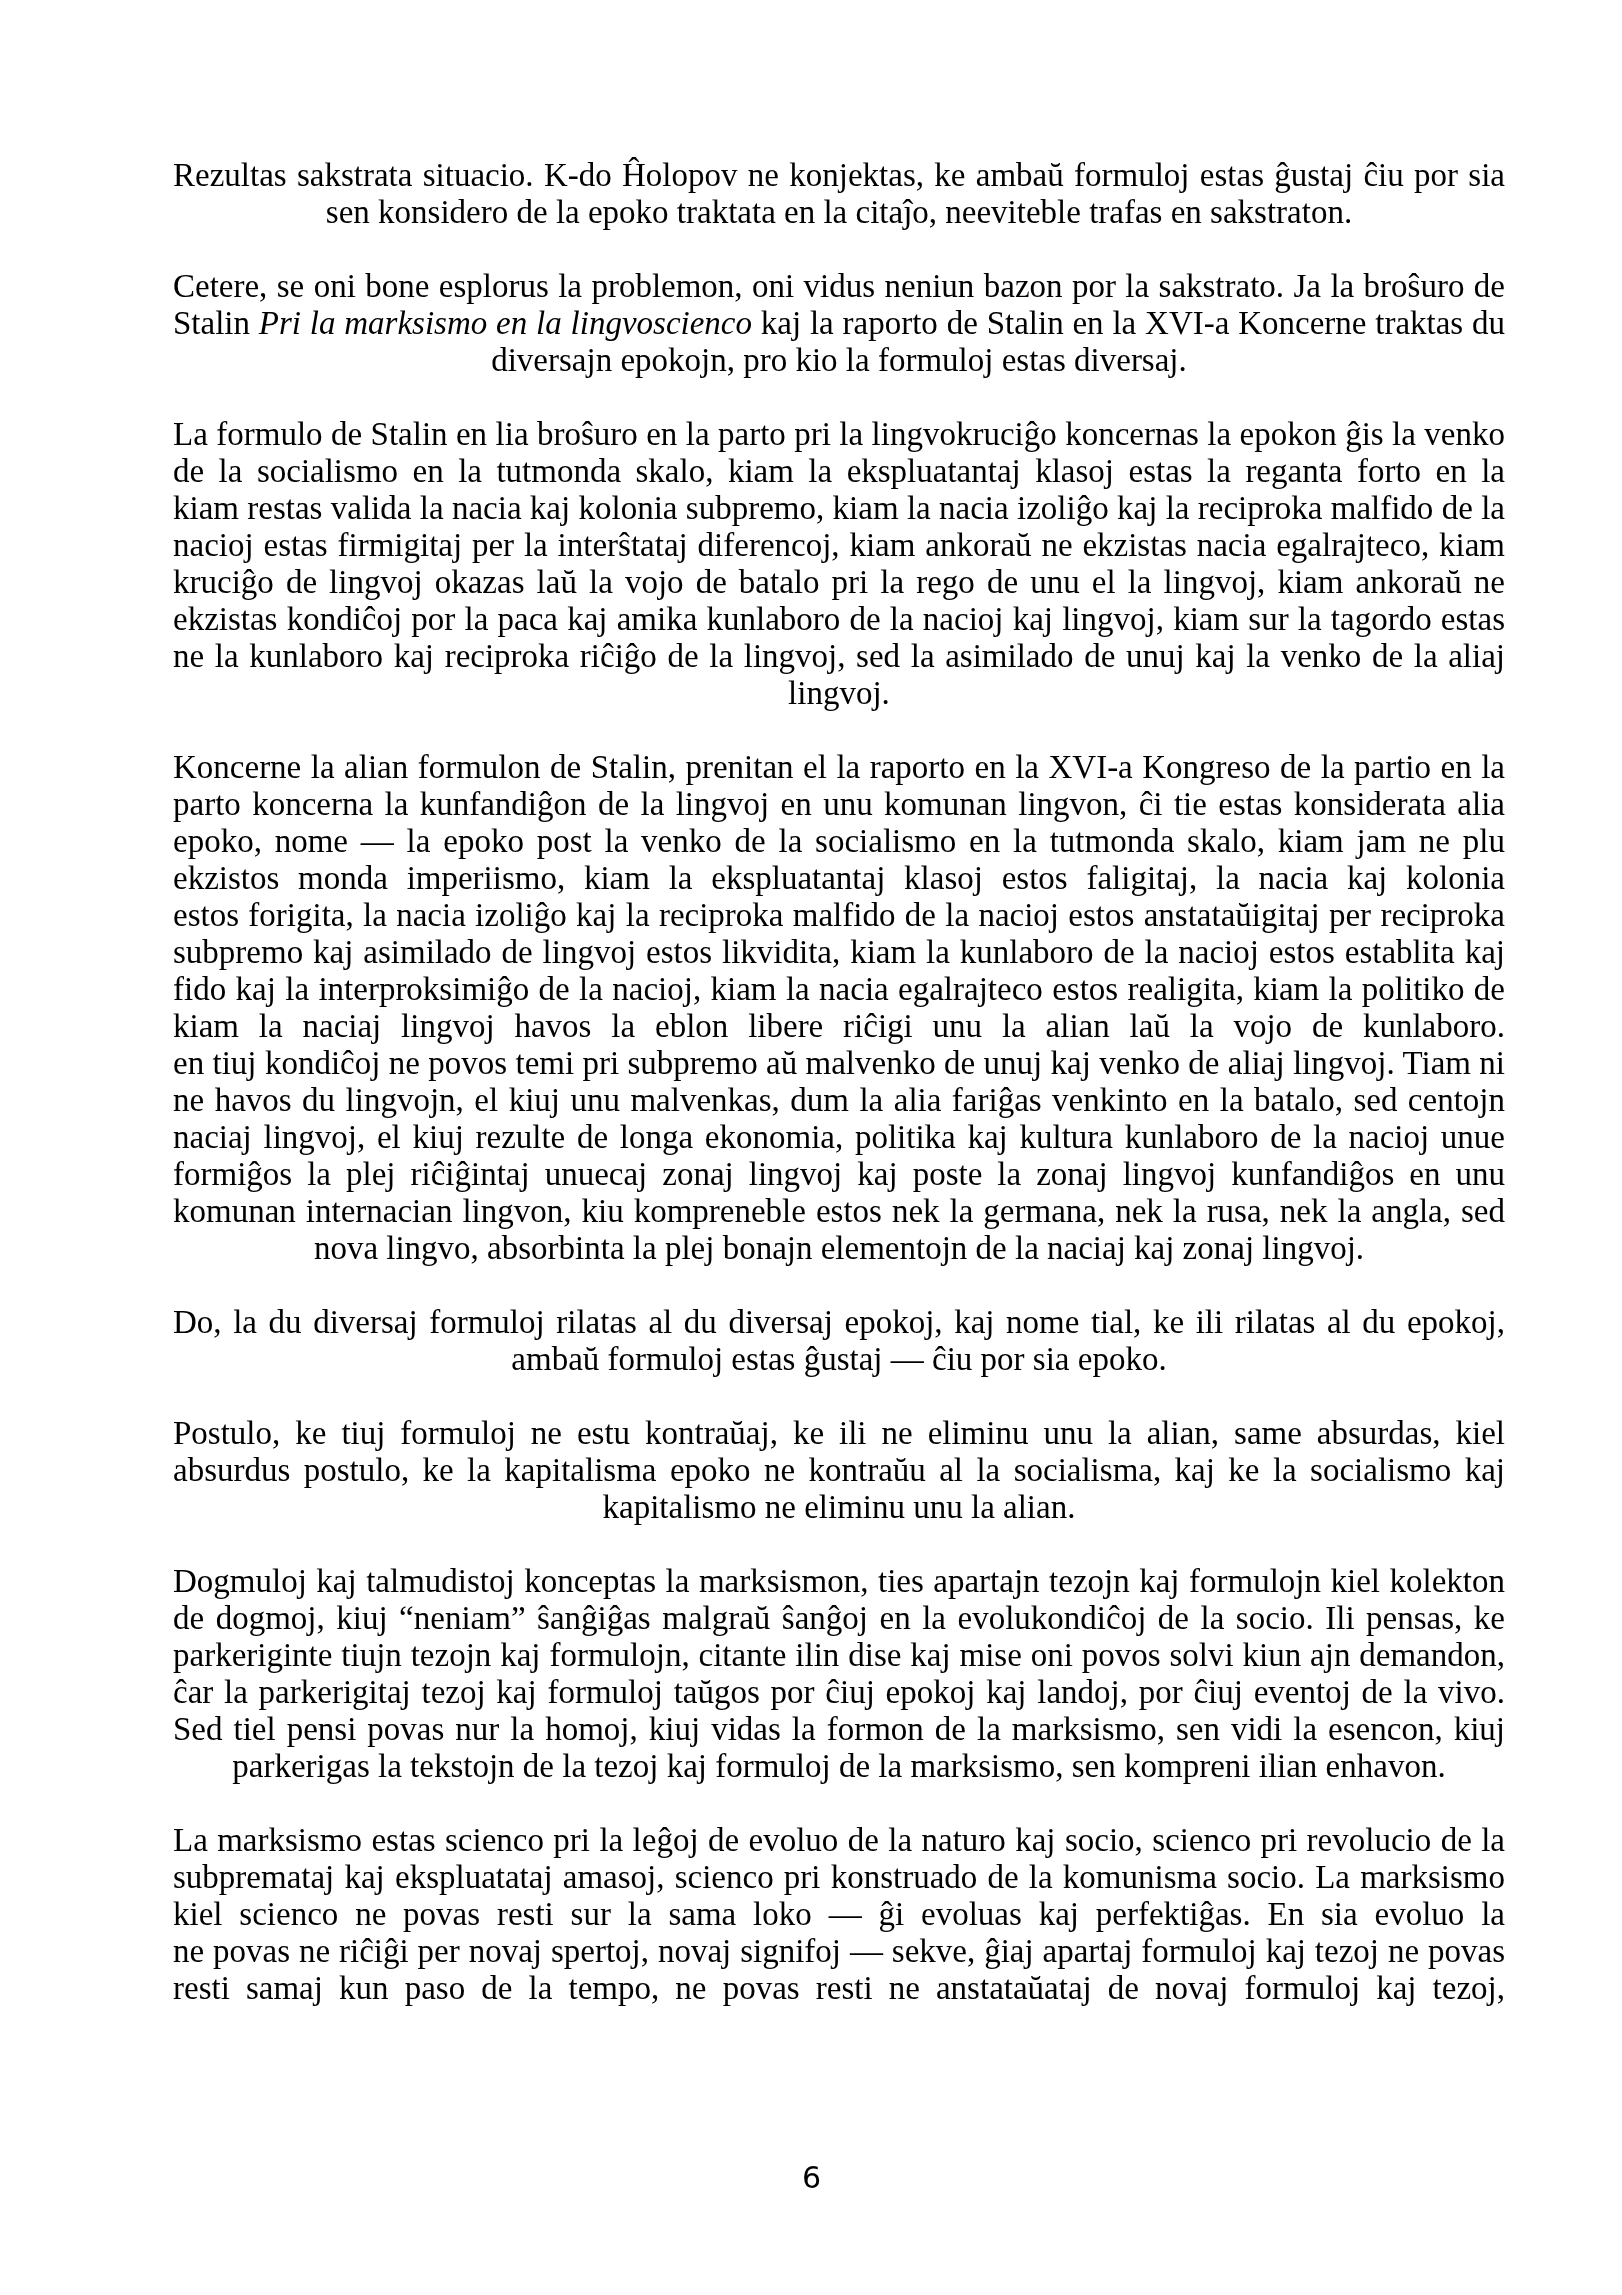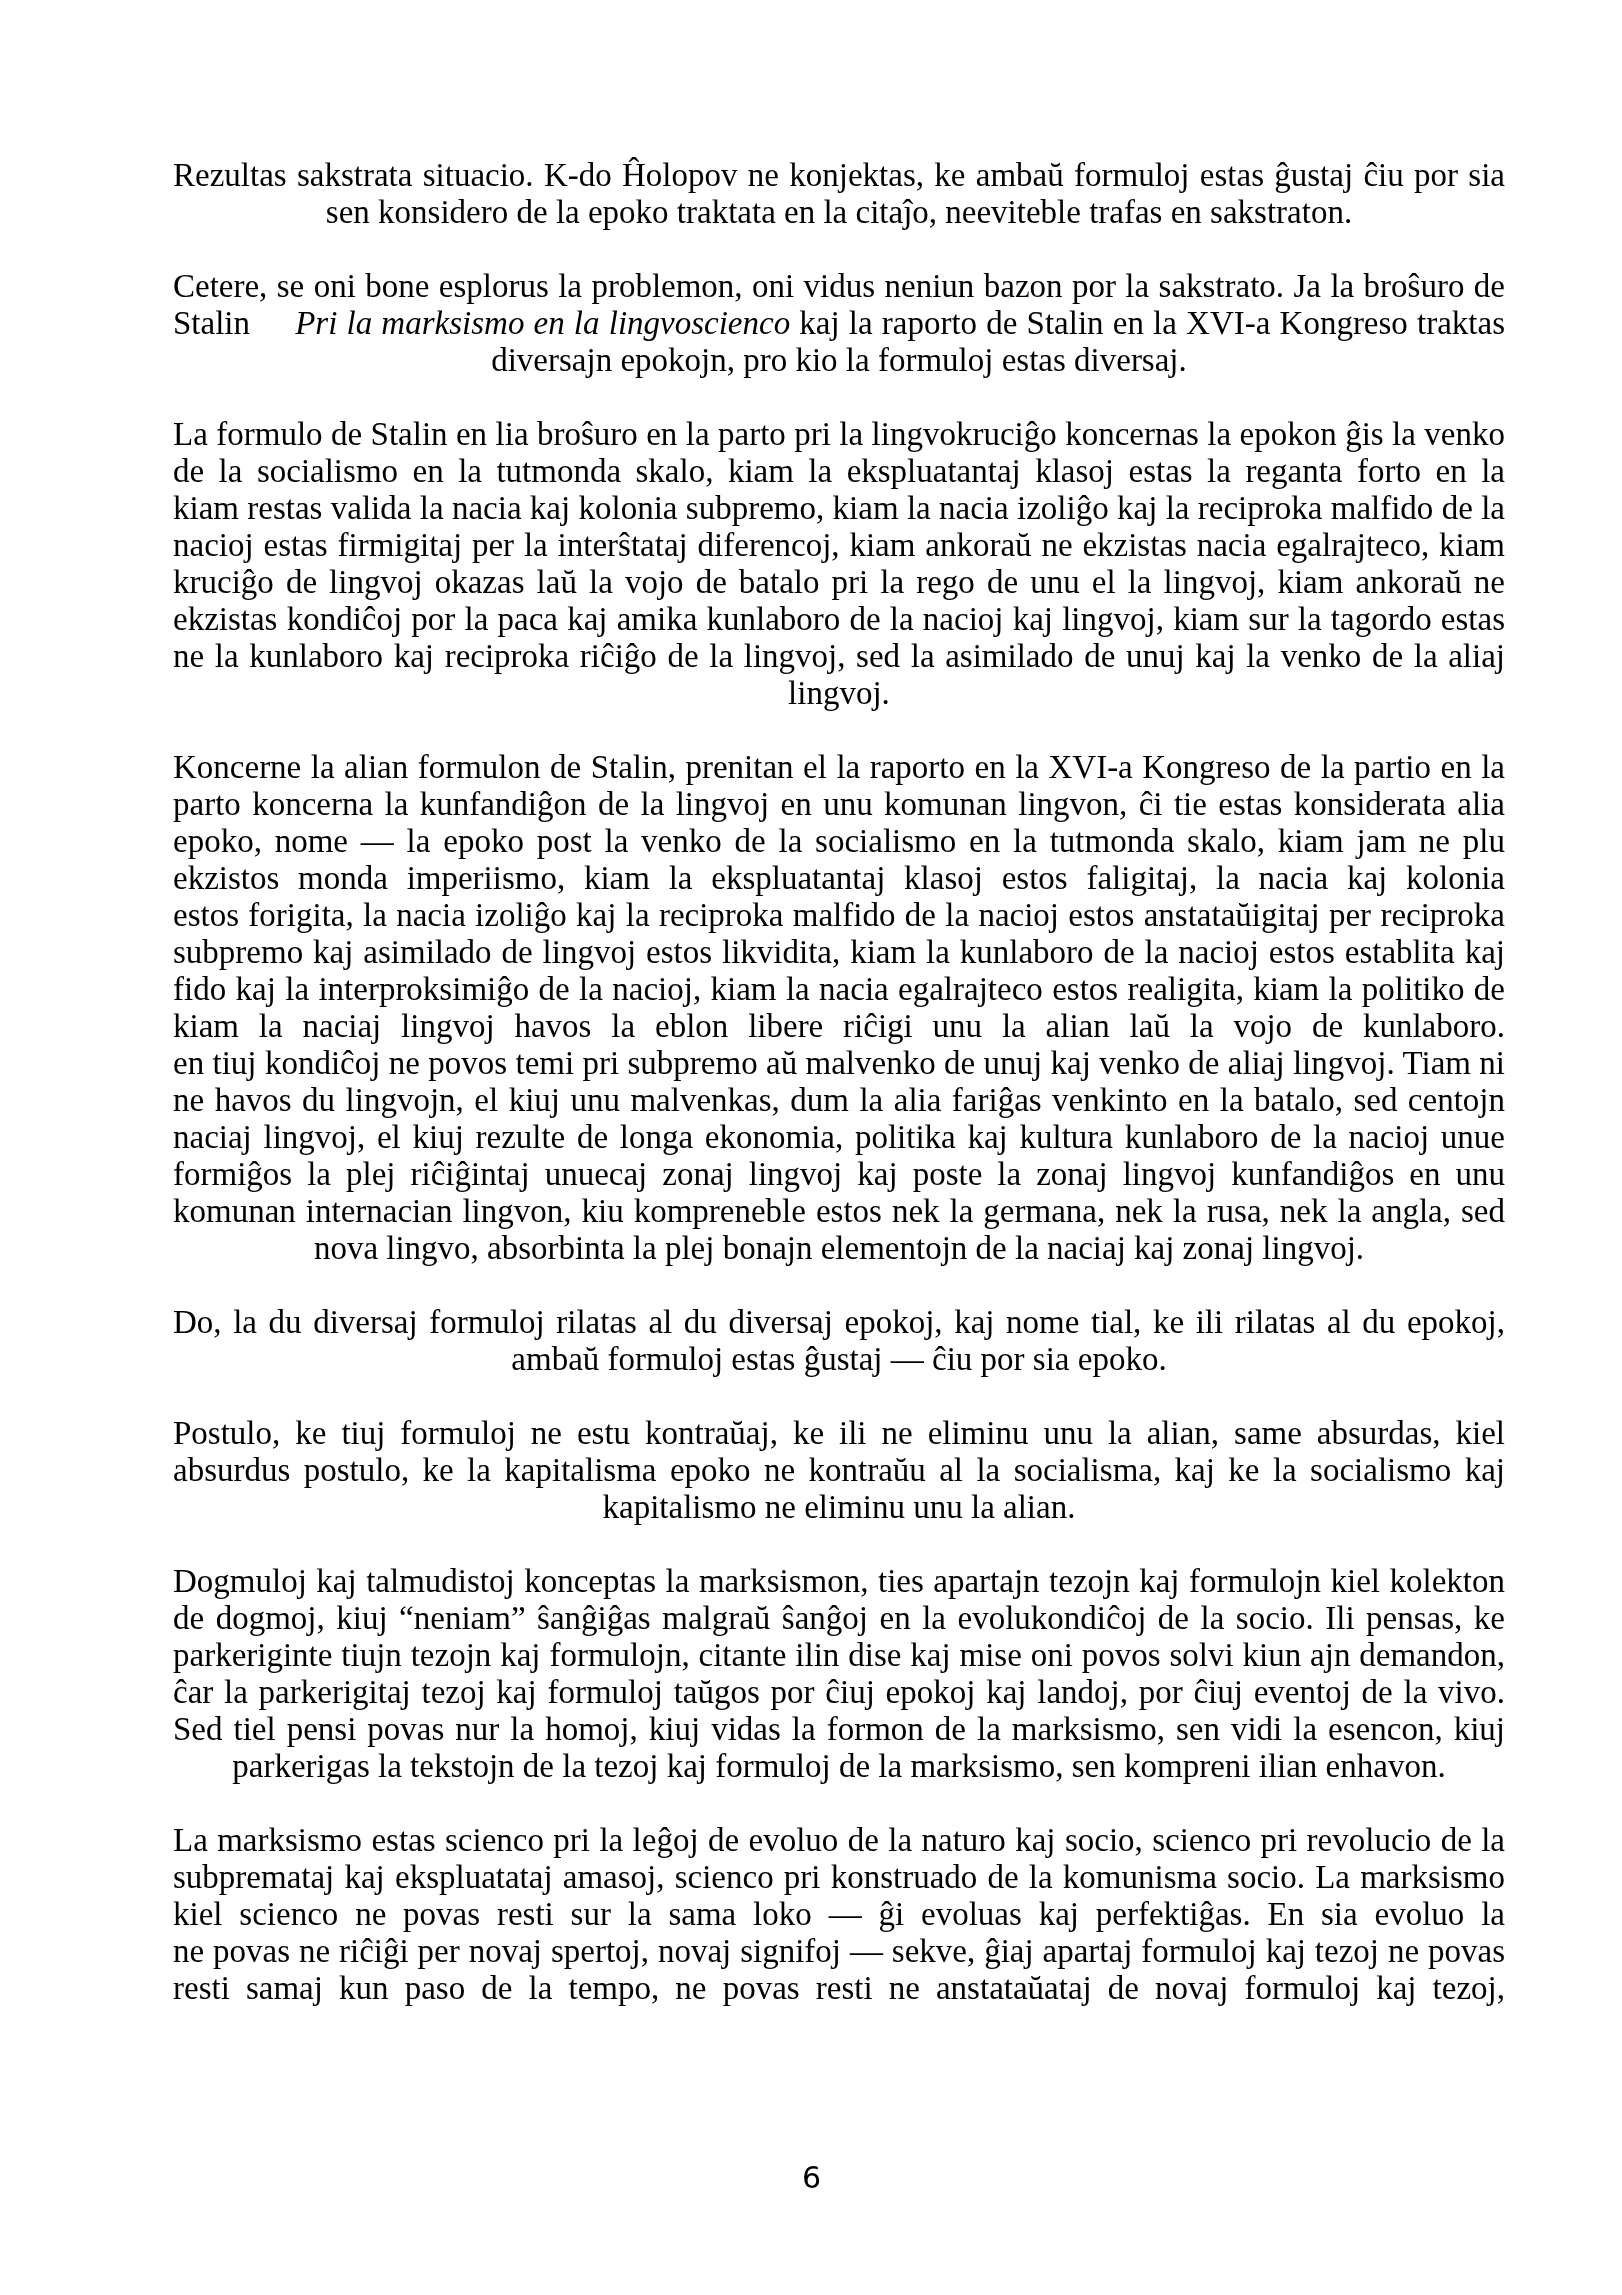--- a/index.html
+++ b/index.html
@@ -15,7 +15,7 @@
   .line { display: block; white-space: nowrap; height: 37px; }
   .line.j { text-align: justify; text-align-last: justify; white-space: normal; overflow: hidden; }
   .line.last { text-align: center; }
-  .it { font-style: italic; margin-left: 36px; }
+  .it { font-style: italic; }
   .page-number {
     position: absolute; left: 0; width: 1623px; top: 2159px; text-align: center;
     font-family: "DejaVu Sans", sans-serif; font-size: 30px; line-height: 37px; color: #000000;

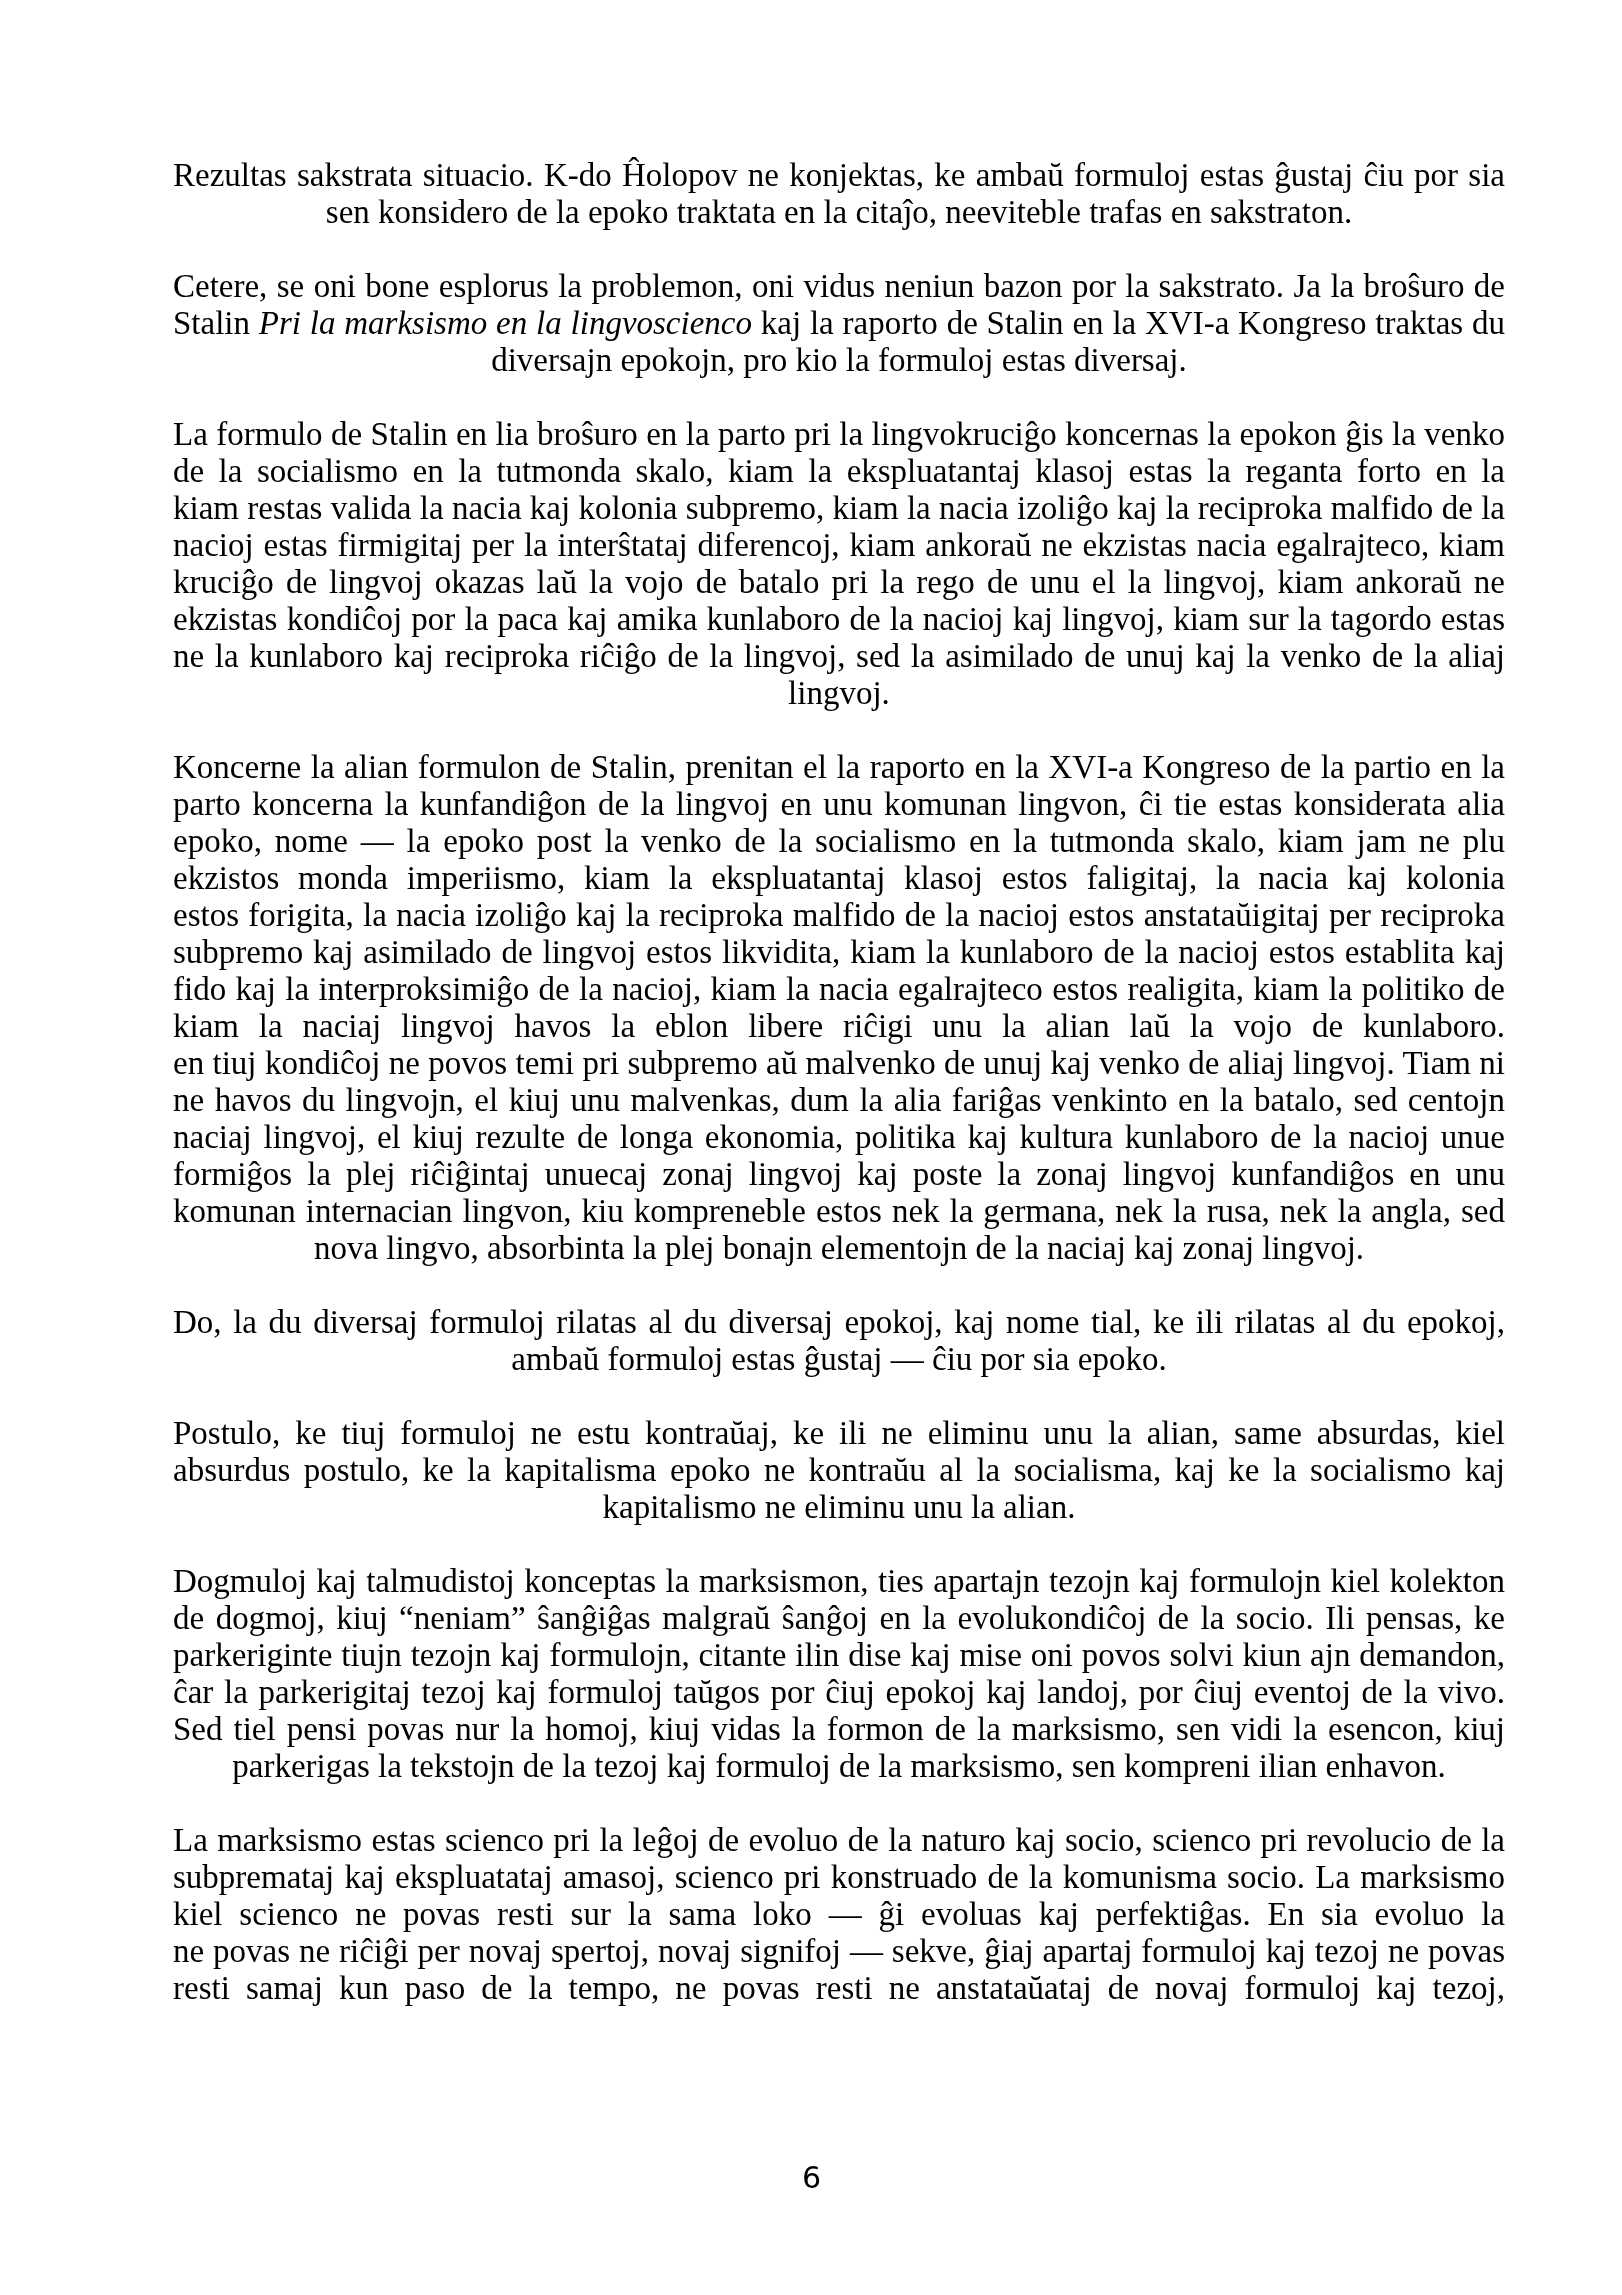--- a/index.html
+++ b/index.html
@@ -34,7 +34,7 @@
 
     <p class="para">
       <span class="line j">Cetere, se oni bone esplorus la problemon, oni vidus neniun bazon por la sakstrato. Ja la broŝuro de</span>
-      <span class="line j"><span>Stalin </span><span class="it">Pri la marksismo en la lingvoscienco</span><span> kaj la raporto de Stalin en la XVI-a Kongreso traktas du</span></span>
+      <span class="line j"><span>Stalin </span><span class="it">Pri la marksismo en la lingvoscienco</span><span> kaj la raporto de Stalin en la XVI-a Koncerne traktas du</span></span>
       <span class="line last">diversajn epokojn, pro kio la formuloj estas diversaj.</span>
     </p>
 

